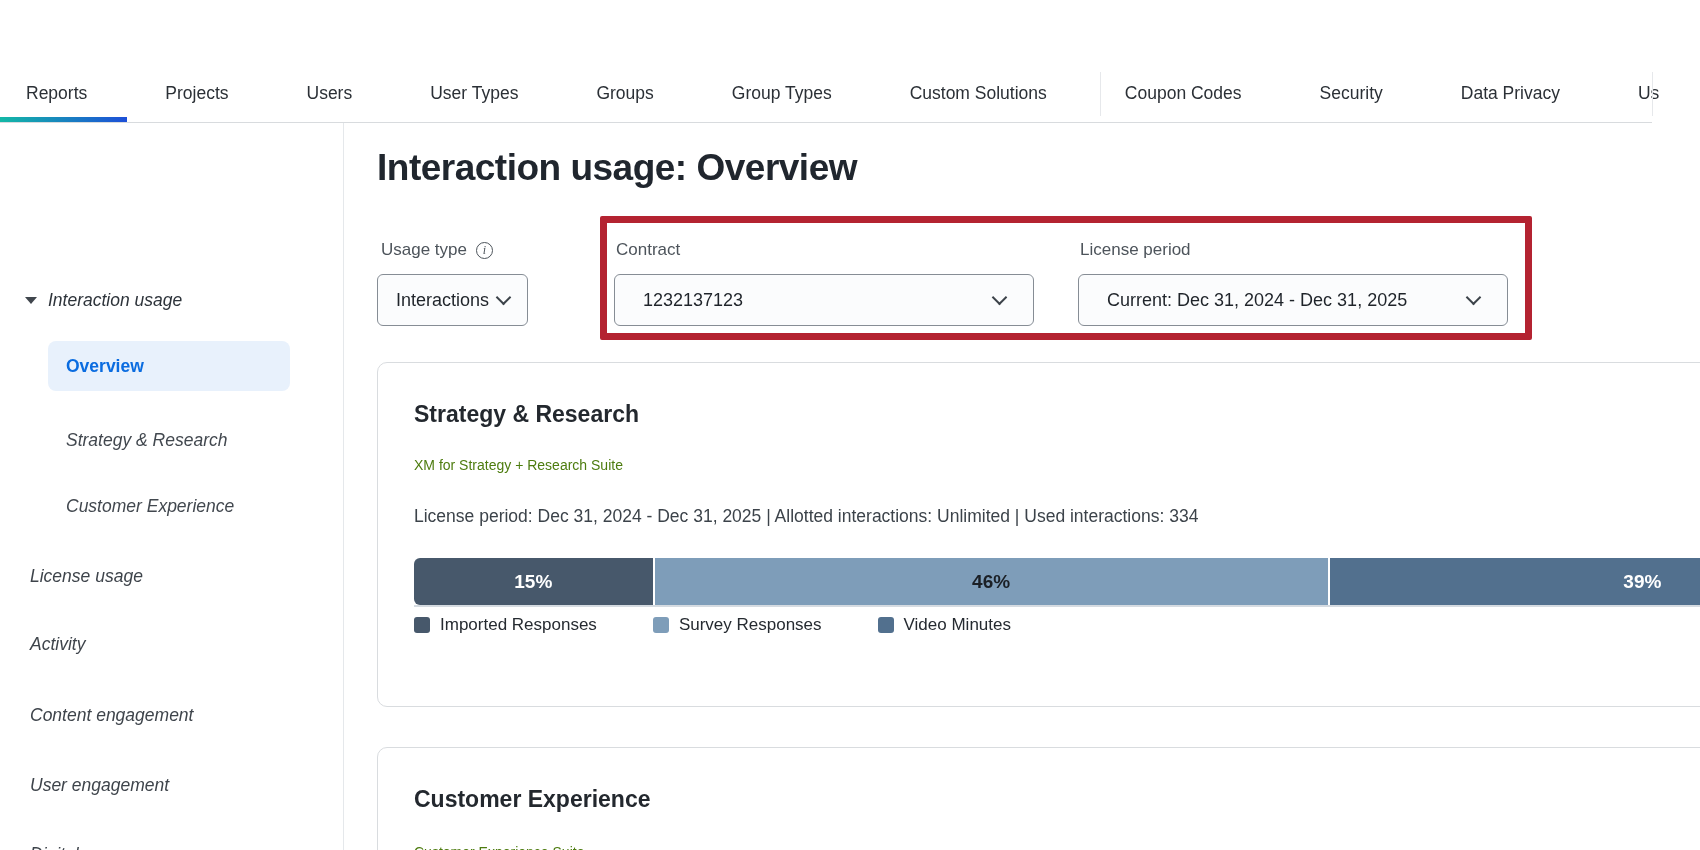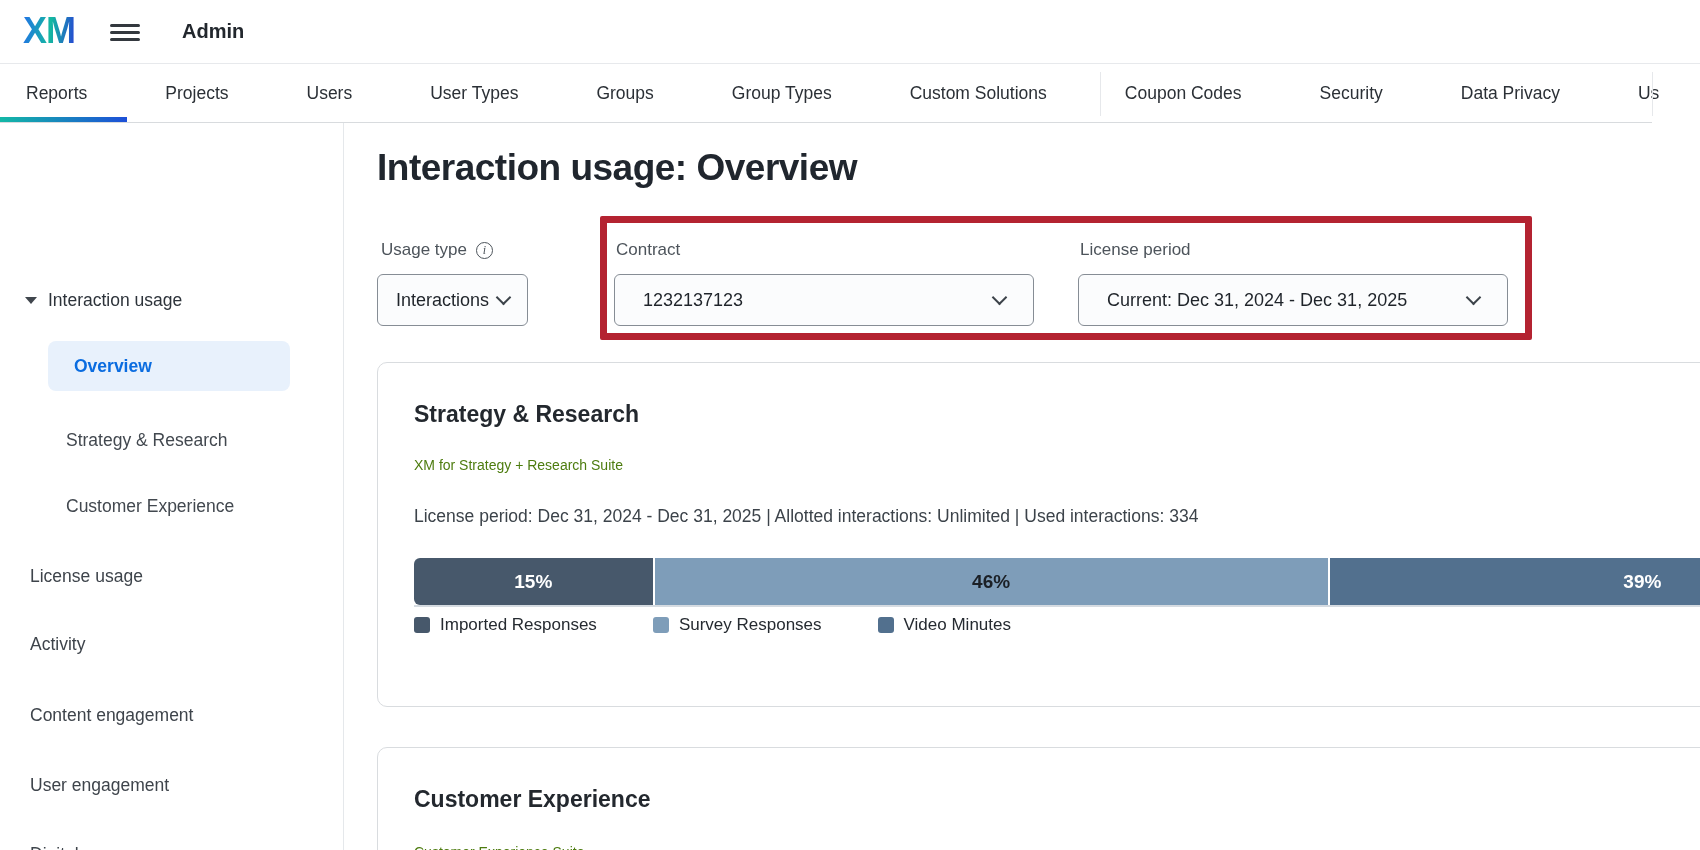--- a/index.html
+++ b/index.html
@@ -91,15 +91,6 @@
 
 <div id="app">
 
-  <div class="header">
-    <div class="logo">XM</div>
-    <div class="hamburger">
-      <span></span>
-        <span></span>
-        <span></span>
-    </div>
-    <div class="app-title">Admin</div>
-  </div>
 
   <div class="tabbar">
     <div class="tabbar-items">

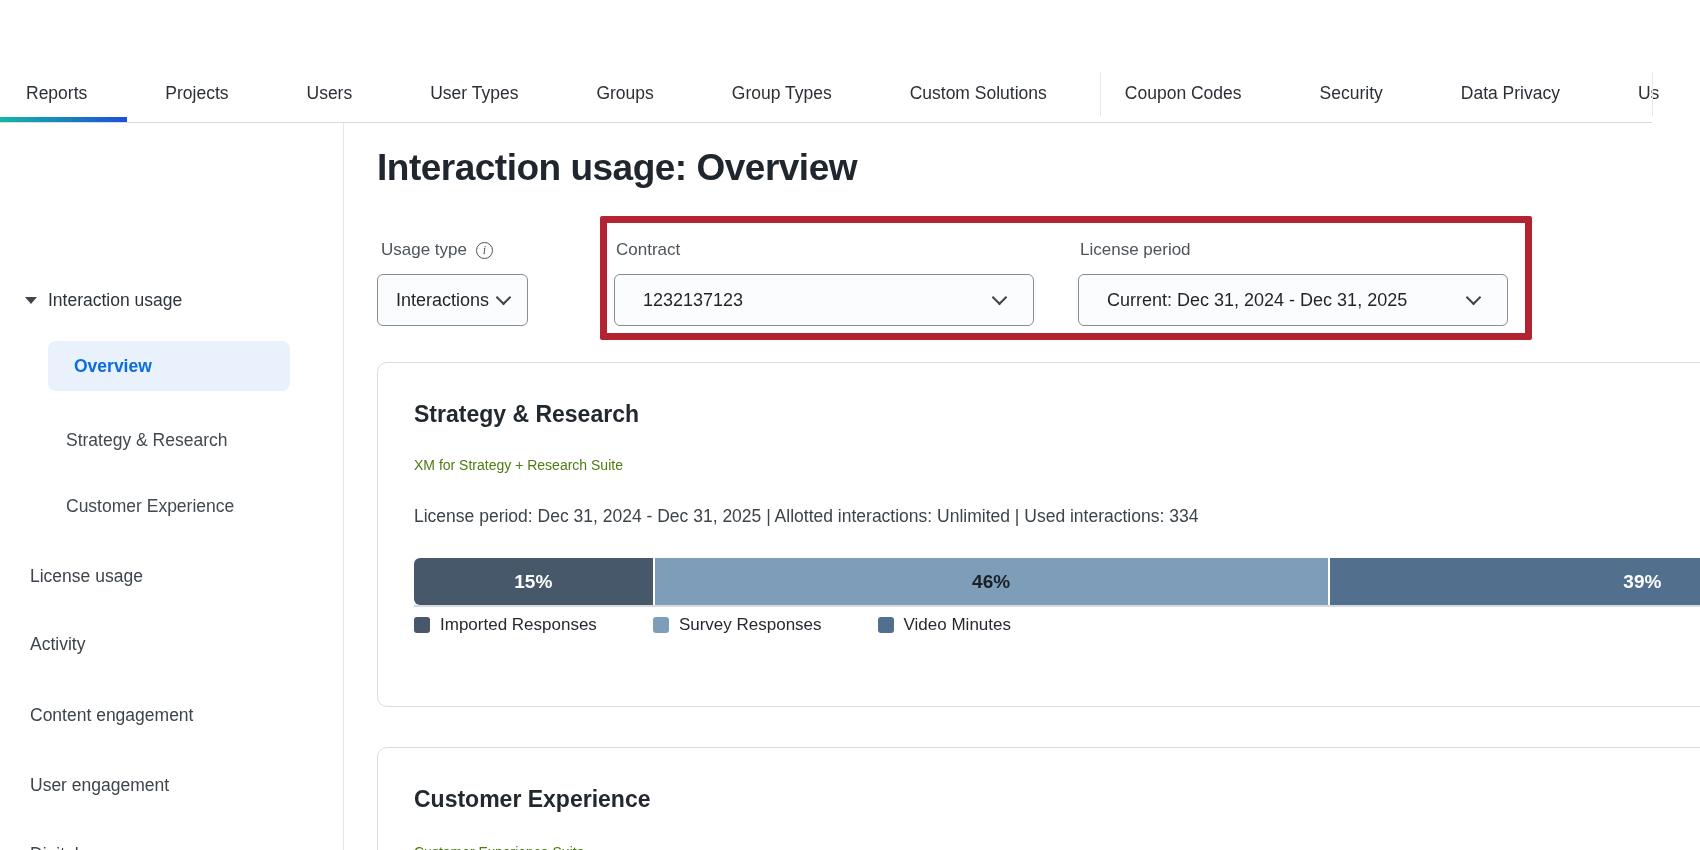--- a/index.html
+++ b/index.html
@@ -35,7 +35,7 @@
   .sidebar { position:absolute; left:0; top:123px; width:344px; height:727px; background:#fff;
     border-right:1px solid #e5e8eb; }
   .side-item { position:absolute; font-size:17.5px; color:#3e444b; white-space:nowrap;
-    height:34px; display:flex; align-items:center; cursor:pointer; }
+    height:34px; display:flex; align-items:center; cursor:pointer;font-style:italic; }
   .side-item.parent { left:25px; color:#2d333a; }
   .side-item.child { left:66px; color:#42484f; }
   .side-item.toplevel { left:30px; }

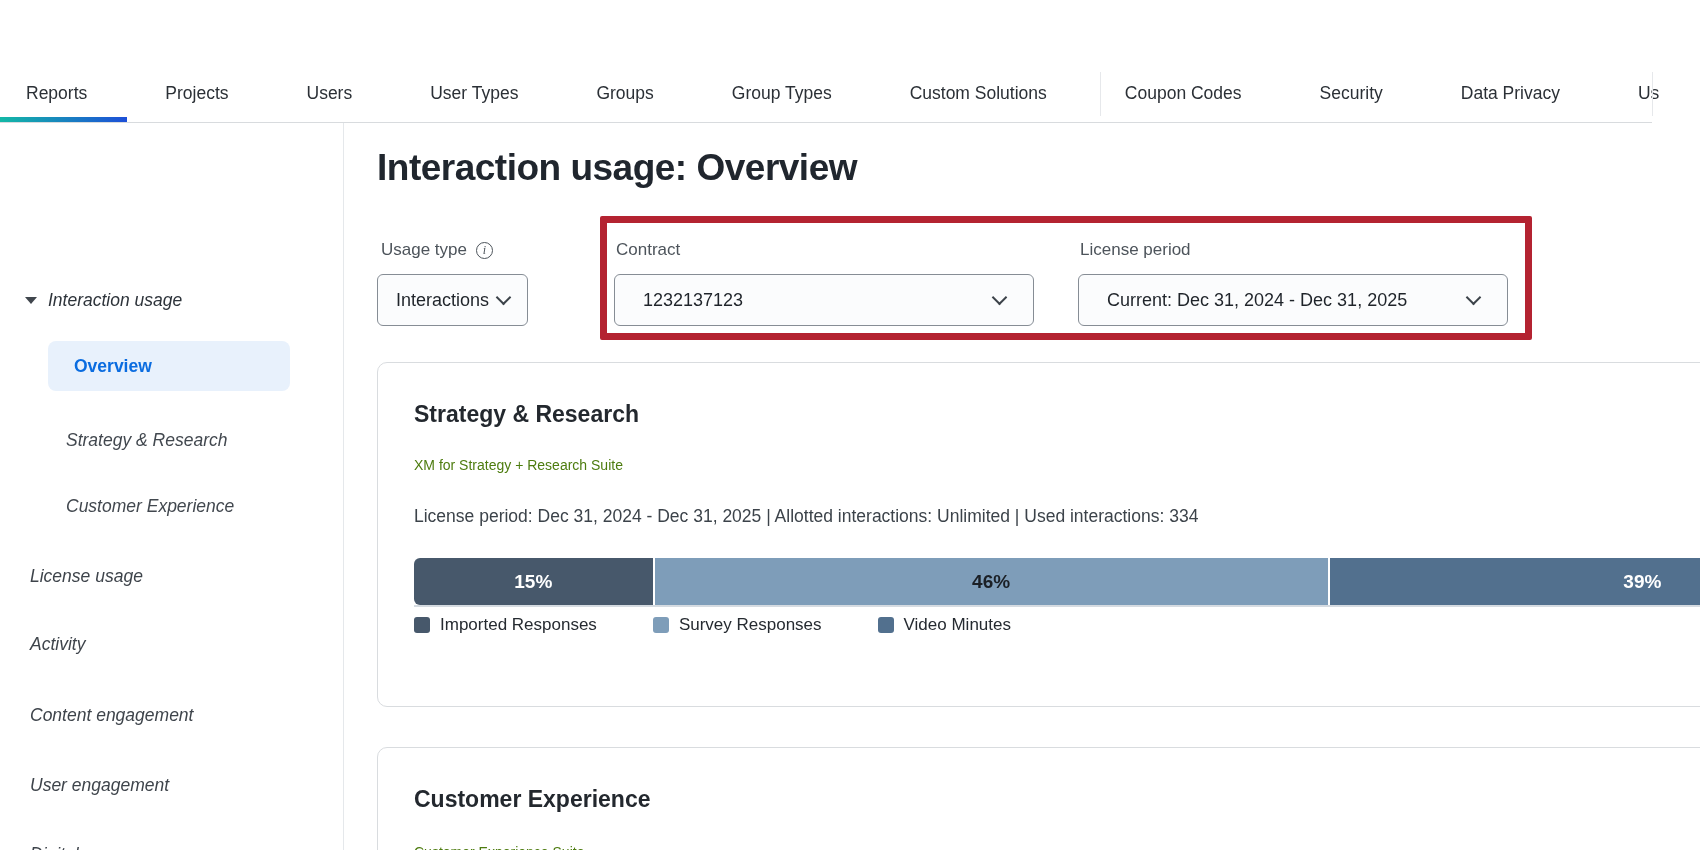--- a/index.html
+++ b/index.html
@@ -42,7 +42,7 @@
   .caret-down { width:0; height:0; border-left:6px solid transparent;
     border-right:6px solid transparent; border-top:7px solid #40464d; margin-right:11px; }
   .side-pill { position:absolute; left:48px; width:242px; height:50px; background:#e8f1fc;
-    border-radius:8px; display:flex; align-items:center; padding-left:26px; cursor:pointer; }
+    border-radius:8px; display:flex; align-items:center; padding-left:18px; cursor:pointer; }
   .side-pill .lbl { font-size:17.5px; font-weight:700; color:#0a6ce0; }
 
   

